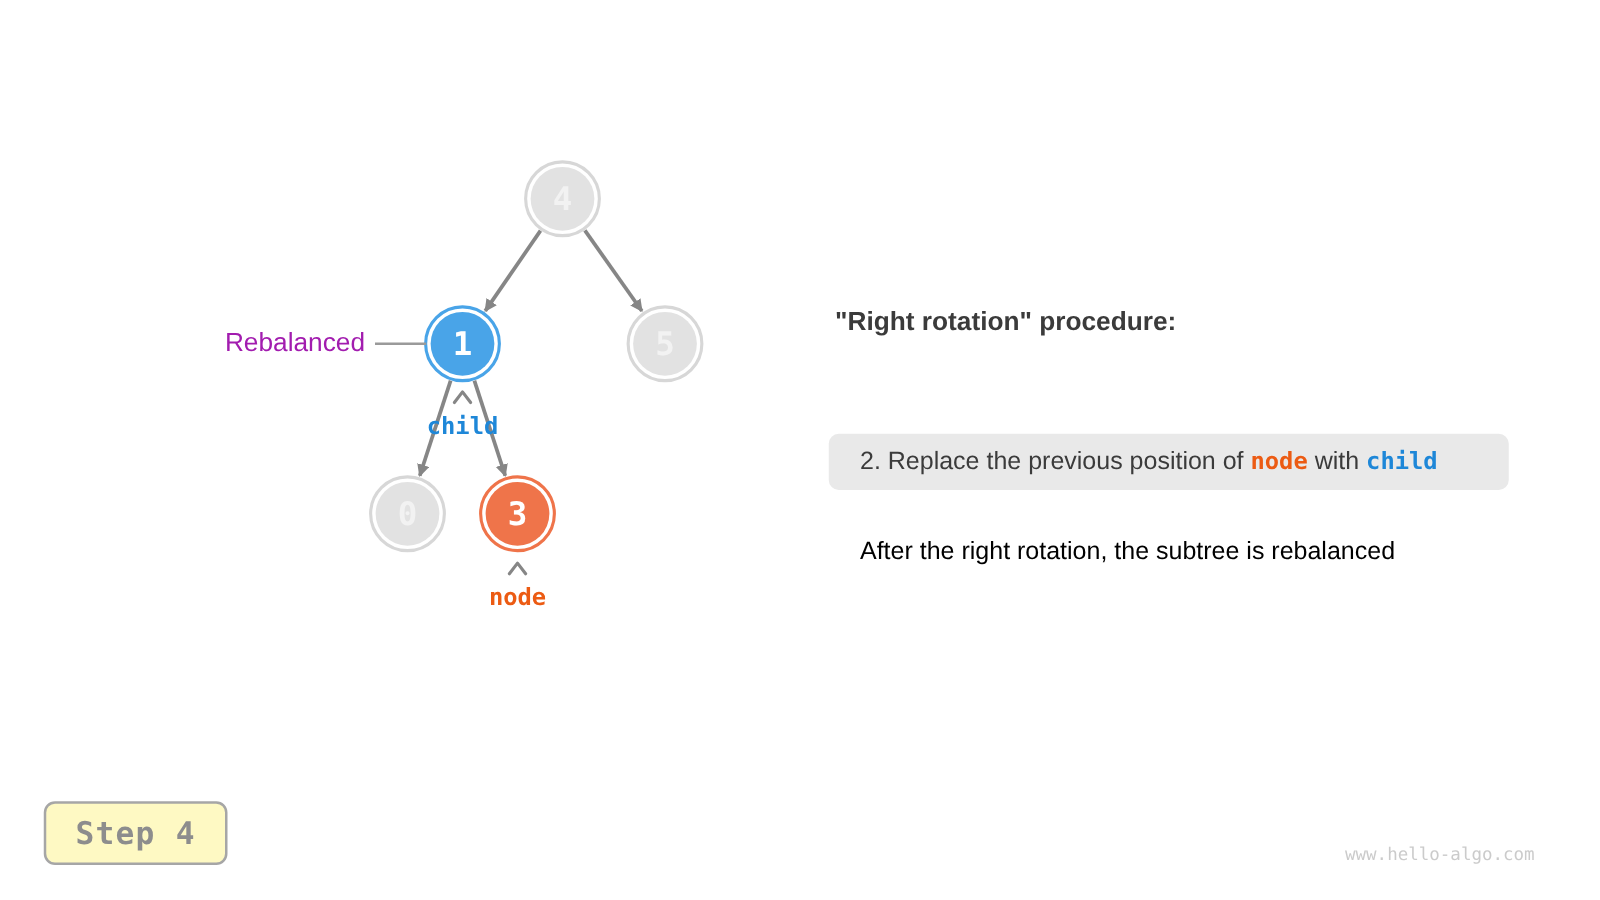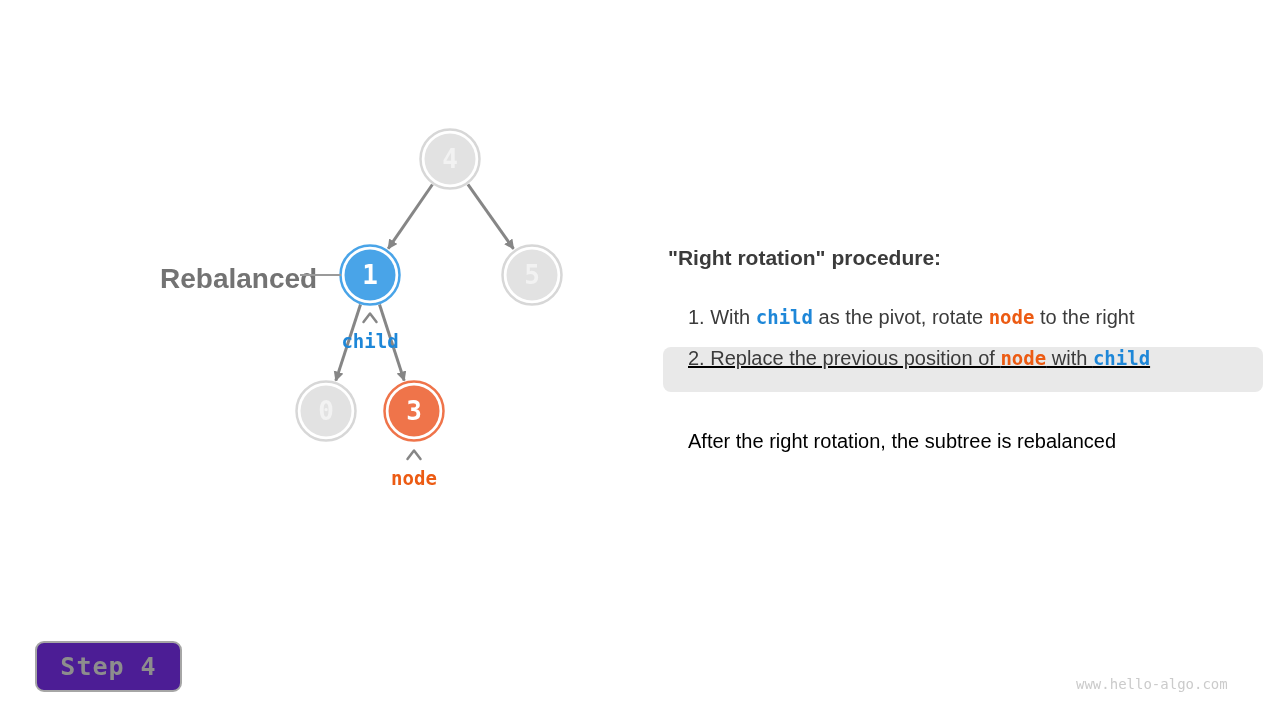--- a/index.html
+++ b/index.html
@@ -31,7 +31,7 @@
   
   .rebalanced-label {
     left:160px; top:263px; width:132px; text-align:right;
-    font-size:28px; font-weight:bold; color:#737373;
+    font-size:21px; font-weight:normal; color:#a21caf;
   }
   .rebalanced-line { left:300px; top:274px; width:41px; height:1.5px; background:#9A9A9A; }
   .mono-label {

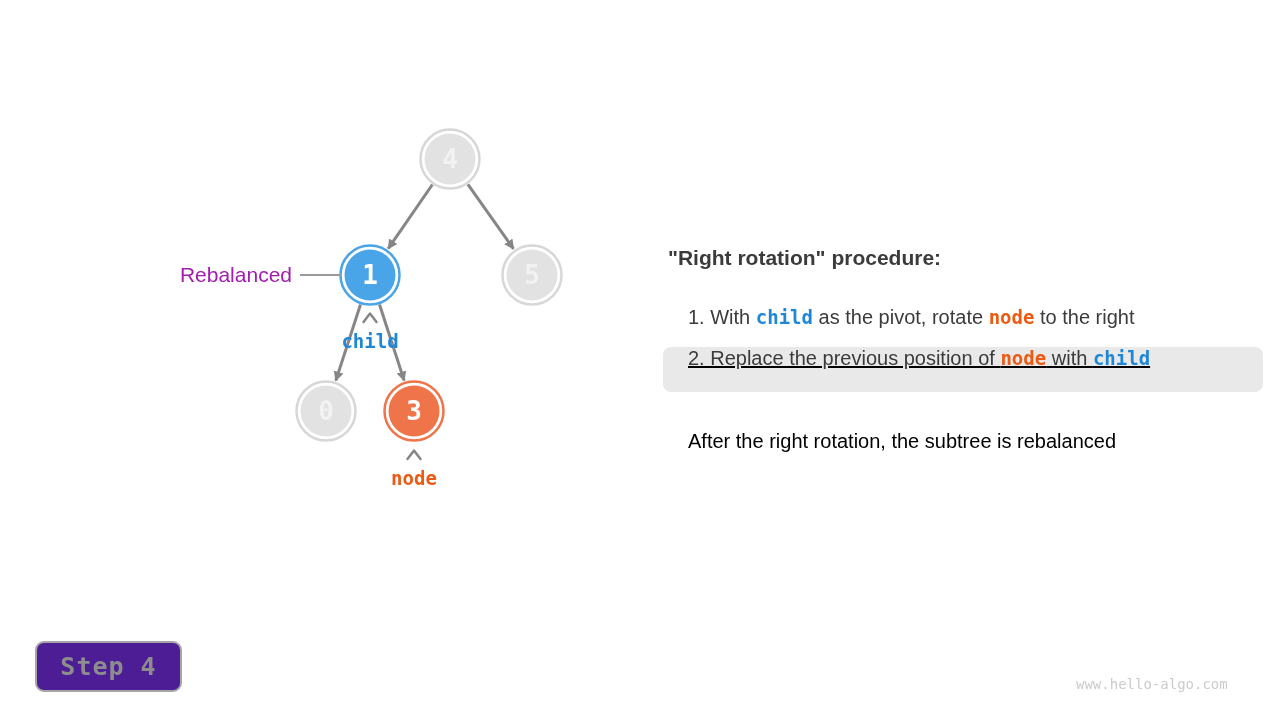--- a/index.html
+++ b/index.html
@@ -125,9 +125,6 @@
 
   <div class="abs panel-title">"Right rotation" procedure:</div>
 
-  <div class="abs proc-step step-1">
-    <span>1. With </span><span class="code code-blue">child</span><span> as the pivot, rotate </span><span class="code code-orange">node</span><span> to the right</span>
-  </div>
 
   <div class="abs highlight-box">
     <div class="proc-step step-2">

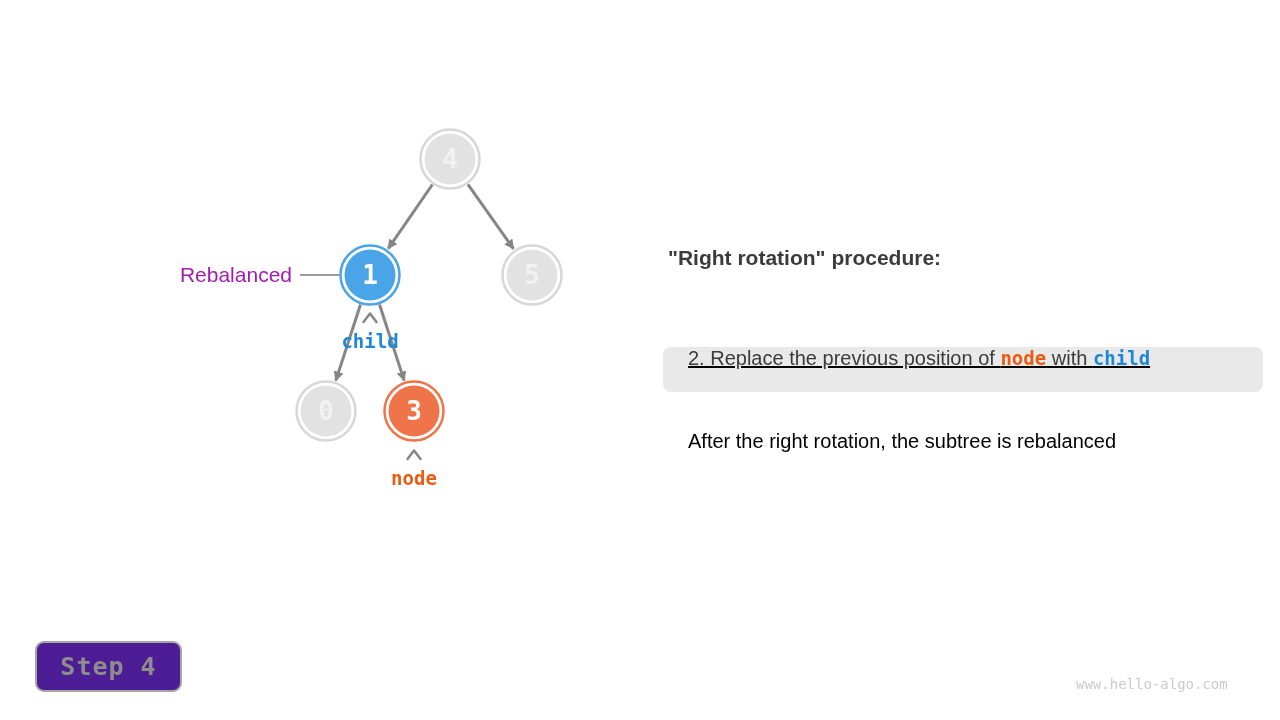--- a/index.html
+++ b/index.html
@@ -46,9 +46,9 @@
   .proc-step   { font-size:20px; color:#3B3B3B; white-space:nowrap; }
   .step-1      { left:688px; top:306px; }
   .highlight-box {
-    left:663px; top:347px; width:600px; height:45px;
+    left:663px; top:347px; width:544px; height:45px;
     background:#E9E9E9; border-radius:8px;
-    display:flex; text-decoration:underline;
+    display:flex; align-items:center;
   }
   .step-2 { padding-left:25px; }
   .conclusion { left:688px; top:430px; font-size:20px; color:#000000; white-space:nowrap; }

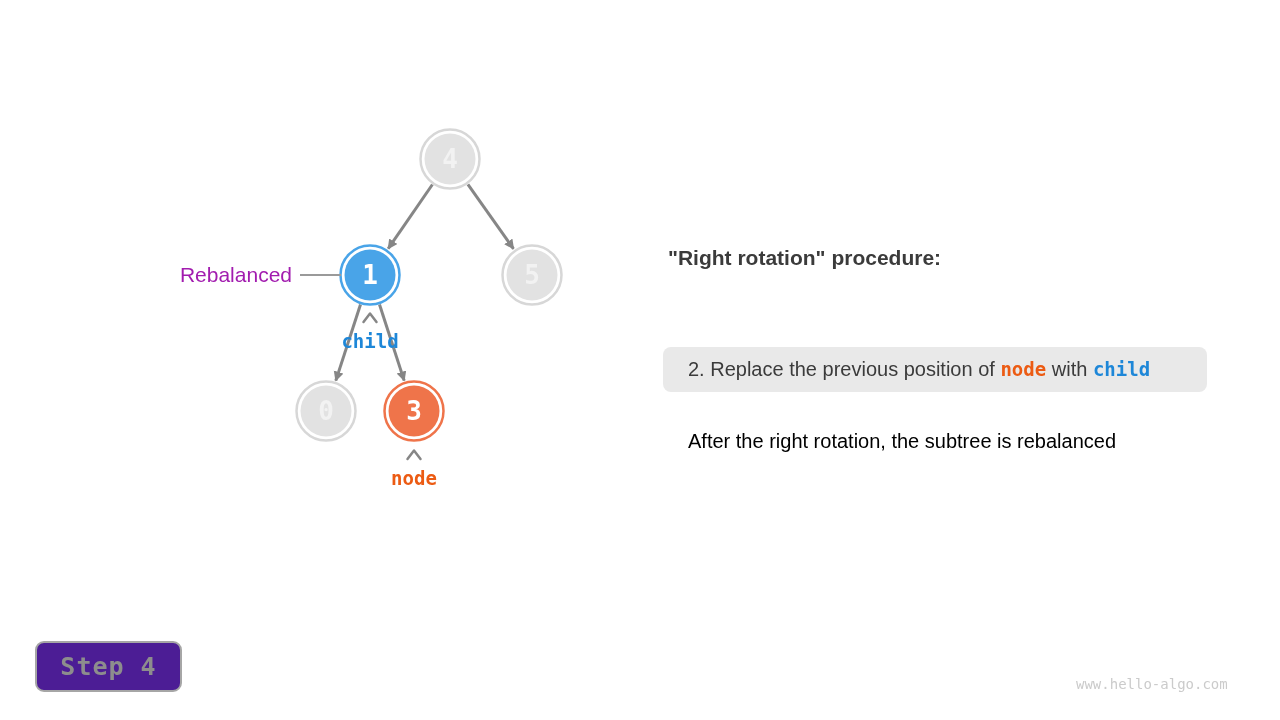--- a/index.html
+++ b/index.html
@@ -61,7 +61,7 @@
   
   .step-button {
     left:35px; top:641px; width:147px; height:51px; box-sizing:border-box;
-    background:#4c1d95; border:2px solid #A6A6A6; border-radius:9px;
+    background:#fef9c3; border:2px solid #A6A6A6; border-radius:9px;
     display:flex; align-items:center; justify-content:center;
     font-family:"DejaVu Sans Mono", monospace; font-weight:bold; font-size:25px;
     color:#8D8D8D; letter-spacing:1px;

